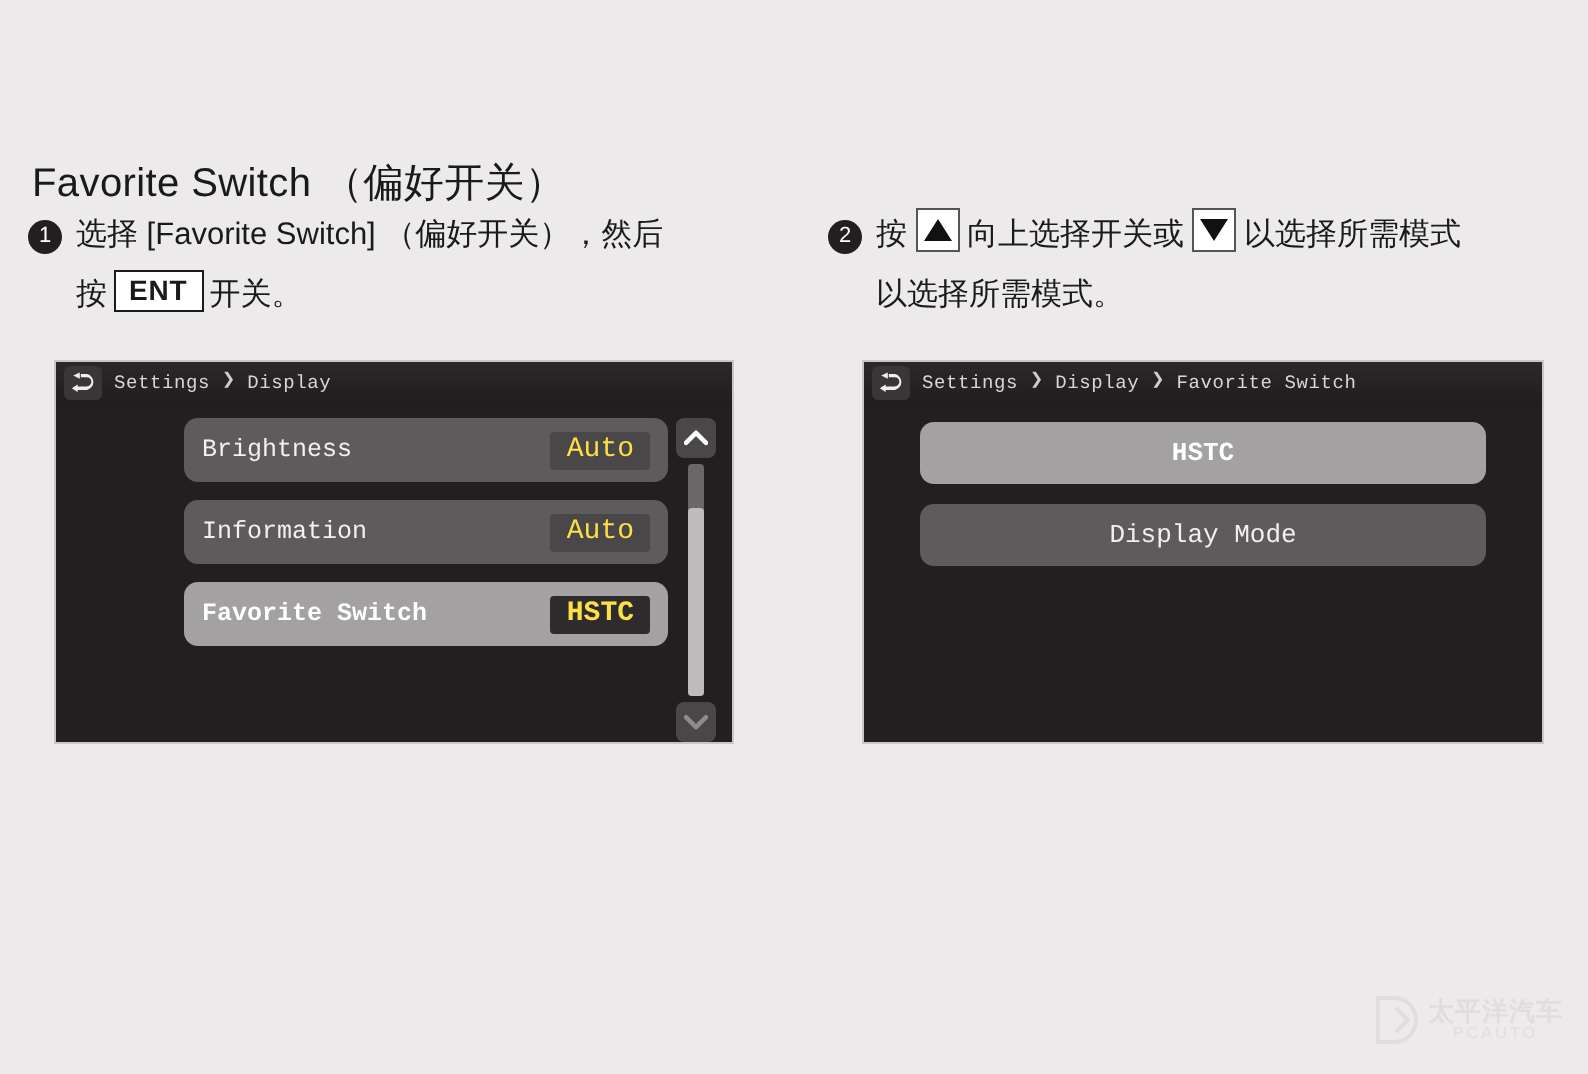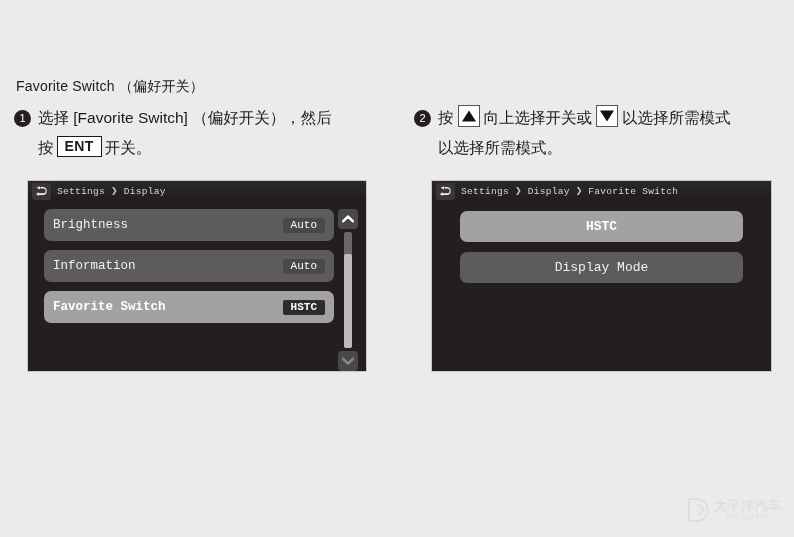--- a/index.html
+++ b/index.html
@@ -21,7 +21,7 @@
     position: absolute;
     left: 16px;
     top: 78px;
-    font-size: 14px;
+    font-size: 20px;
     letter-spacing: .2px;
     color: #1a1a1a;
     white-space: nowrap;

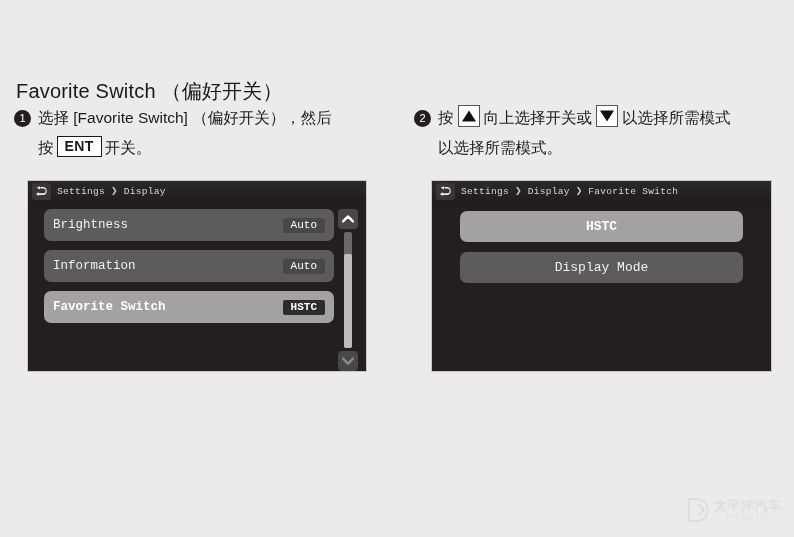--- a/index.html
+++ b/index.html
@@ -174,6 +174,7 @@
     padding: 0 9px;
     margin-bottom: 9px;
     box-sizing: border-box;
+    margin-left: 48px;
   }
   .srow.selected {
     background: #a3a1a2;

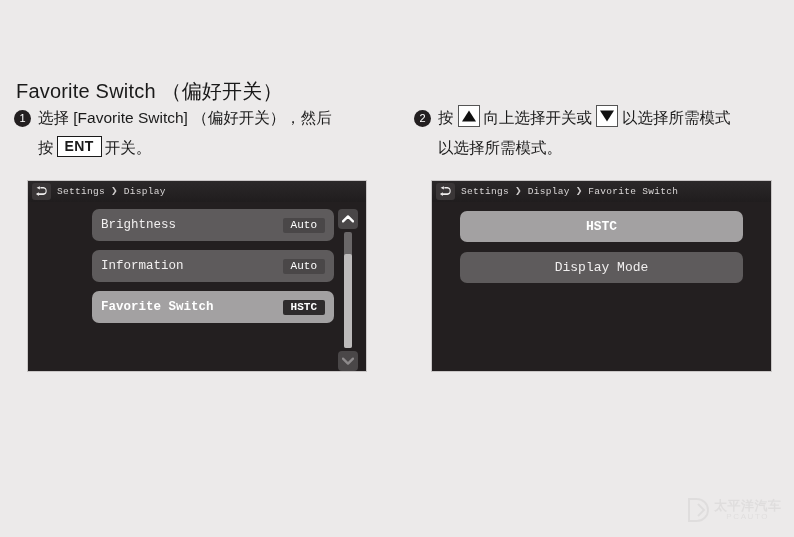--- a/index.html
+++ b/index.html
@@ -191,8 +191,8 @@
   }
   .srow-value {
     background: #4a4748;
-    color: #ffffff;
-    font-size: 11px;
+    color: #fde047;
+    font-size: 14px;
     padding: 1px 8px 2px 8px;
     border-radius: 2px;
     white-space: nowrap;

